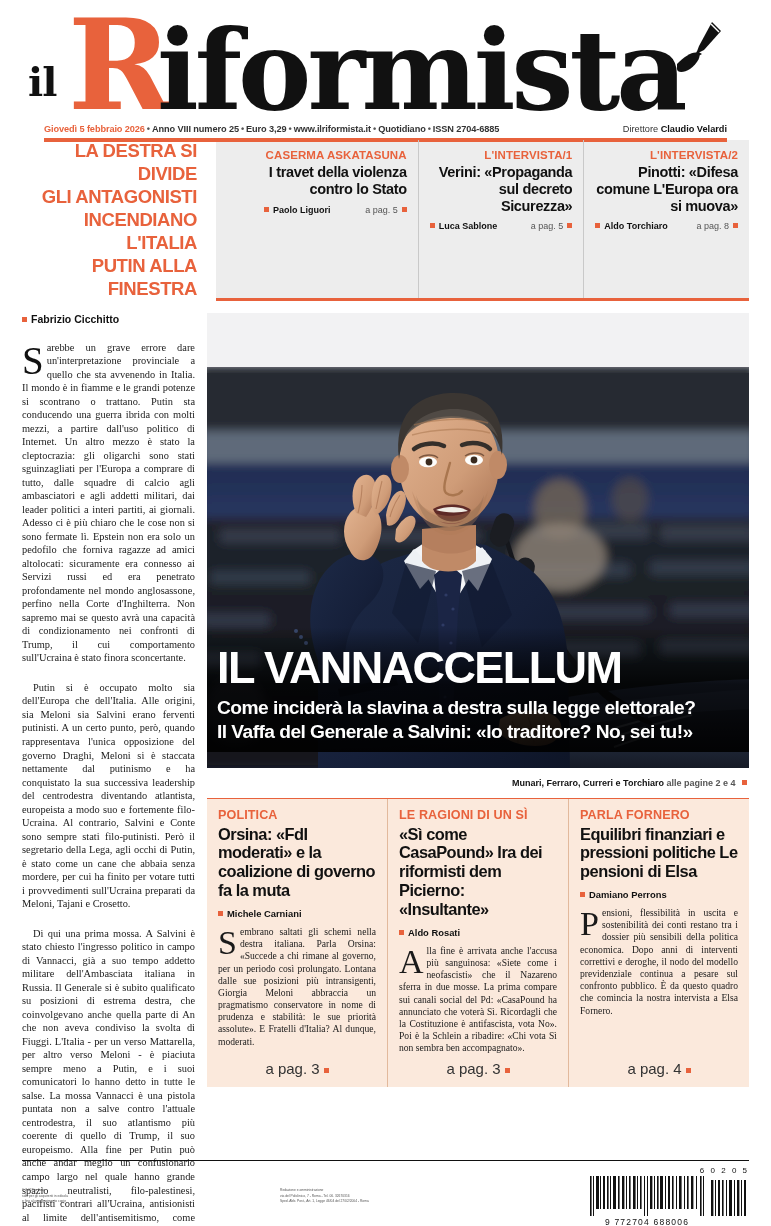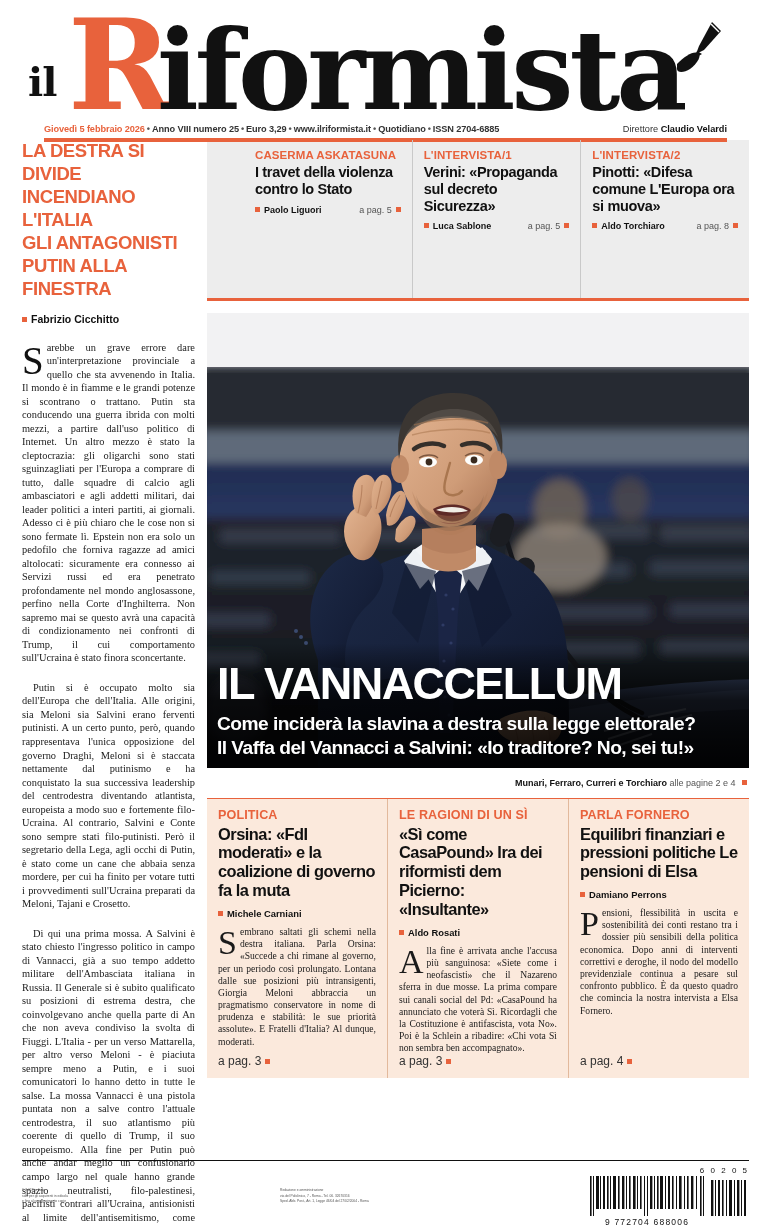--- a/index.html
+++ b/index.html
@@ -93,8 +93,9 @@
   .topstrip{
     margin:10px 22px 12px 22px;
     display:flex;
-    gap:0;
+    gap:9px;
     align-items:stretch;
+    text-align:right;
   }
   .hero-kicker{
     width:185px;

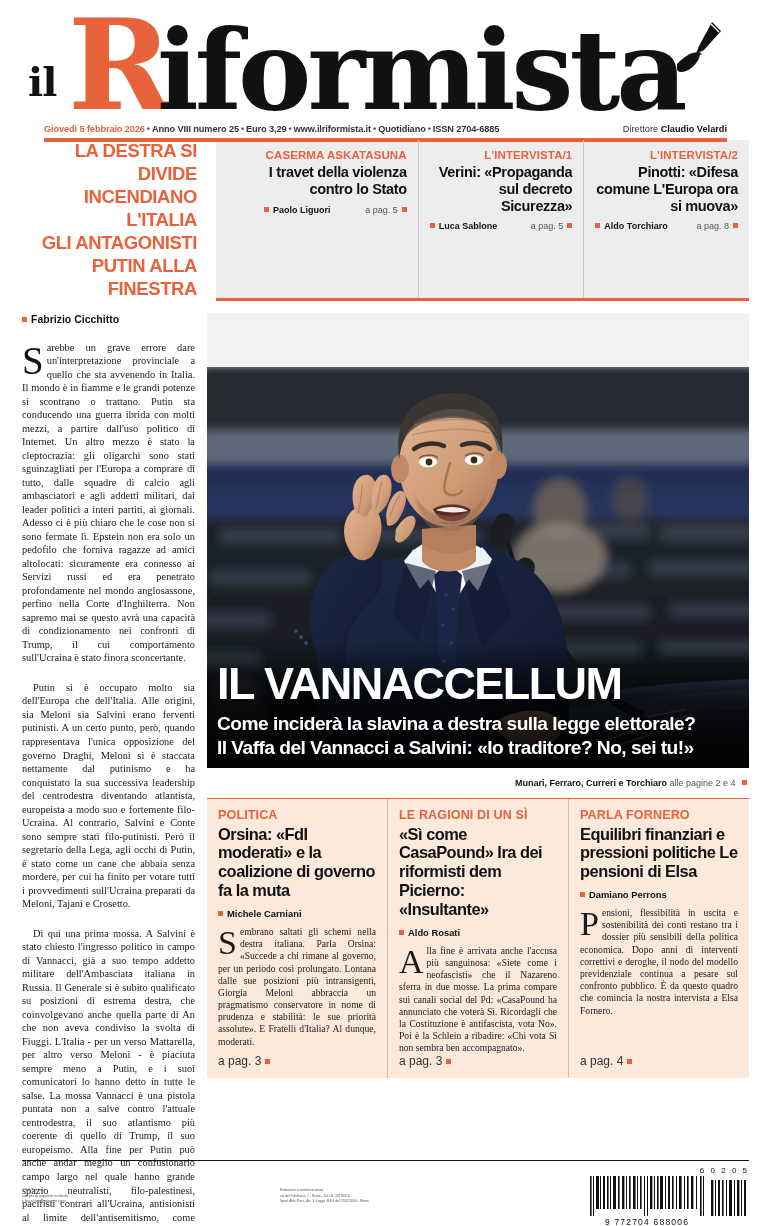--- a/index.html
+++ b/index.html
@@ -378,8 +378,8 @@
   <div class="topstrip">
     <div class="hero-kicker">
       <div>LA DESTRA SI DIVIDE</div>
+      <div>GLI ANTAGONISTI</div>
       <div>INCENDIANO L'ITALIA</div>
-      <div>GLI ANTAGONISTI</div>
       <div>PUTIN ALLA FINESTRA</div>
     </div>
 

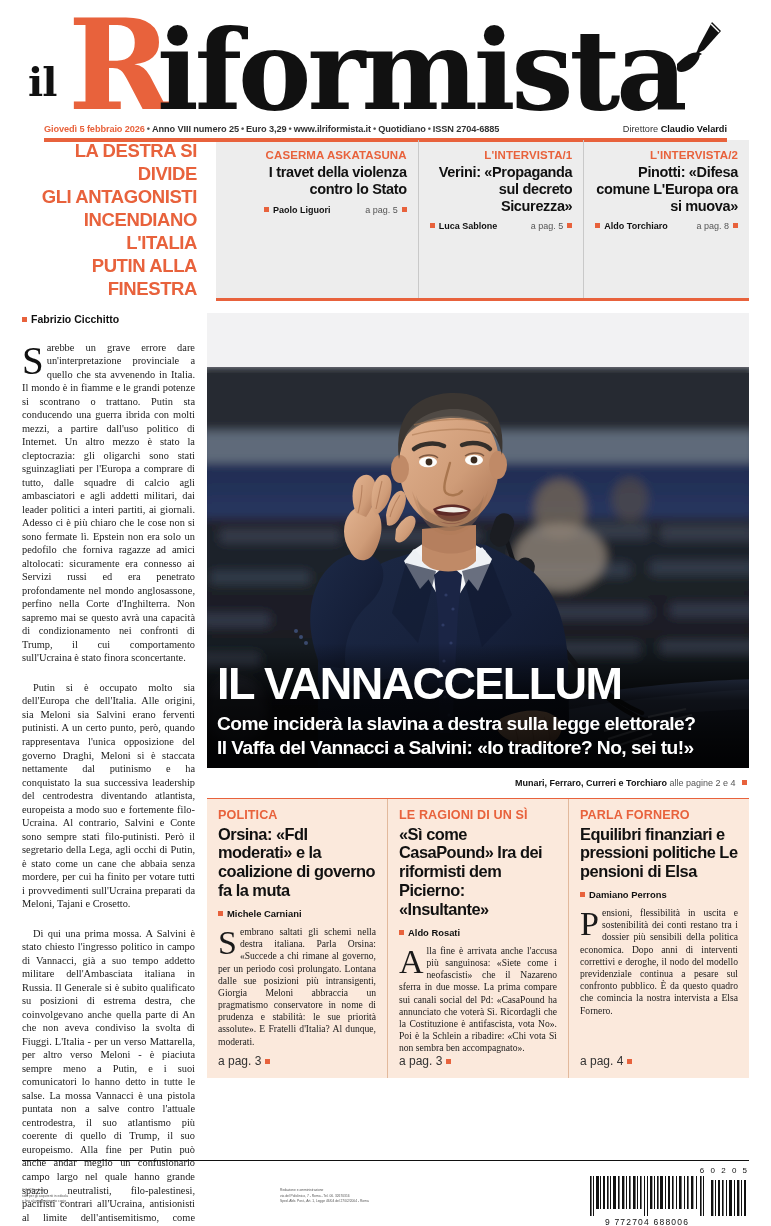--- a/index.html
+++ b/index.html
@@ -217,7 +217,7 @@
 
   .headline-box{
     position:absolute;
-    left:0;right:0;bottom:0;
+    left:0;right:0;bottom:16px;
     padding:0 8px 8px 10px;
     box-sizing:border-box;
     background:linear-gradient(to bottom, rgba(0,0,0,0) 0%, rgba(0,0,0,0.35) 18%, rgba(0,0,0,0.80) 46%, rgba(0,0,0,0.93) 100%);

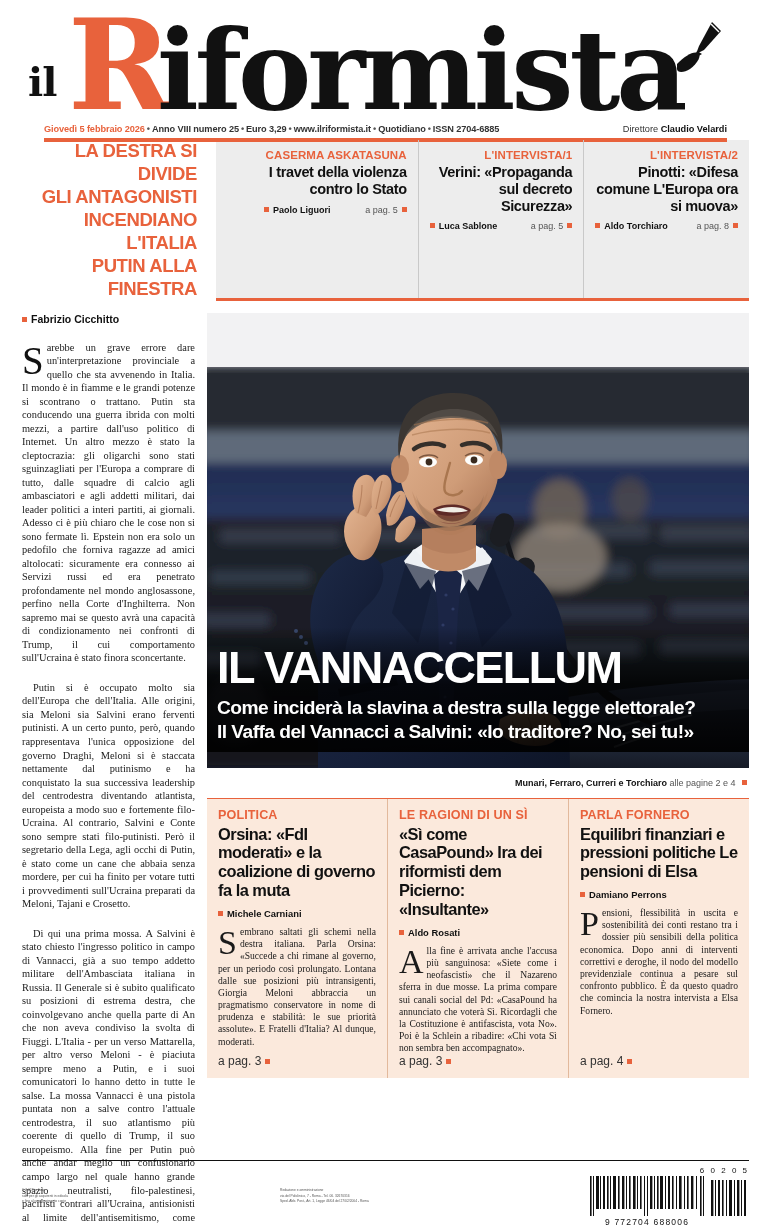--- a/index.html
+++ b/index.html
@@ -618,7 +618,7 @@
         <div class="headline-box">
           <div class="hl-main">IL VANNACCELLUM</div>
           <div class="hl-sub">Come inciderà la slavina a destra sulla legge elettorale?</div>
-          <div class="hl-sub" style="margin-top:1px">Il Vaffa del Vannacci a Salvini: «Io traditore? No, sei tu!»</div>
+          <div class="hl-sub" style="margin-top:1px">Il Vaffa del Generale a Salvini: «Io traditore? No, sei tu!»</div>
         </div>
       </div>
 

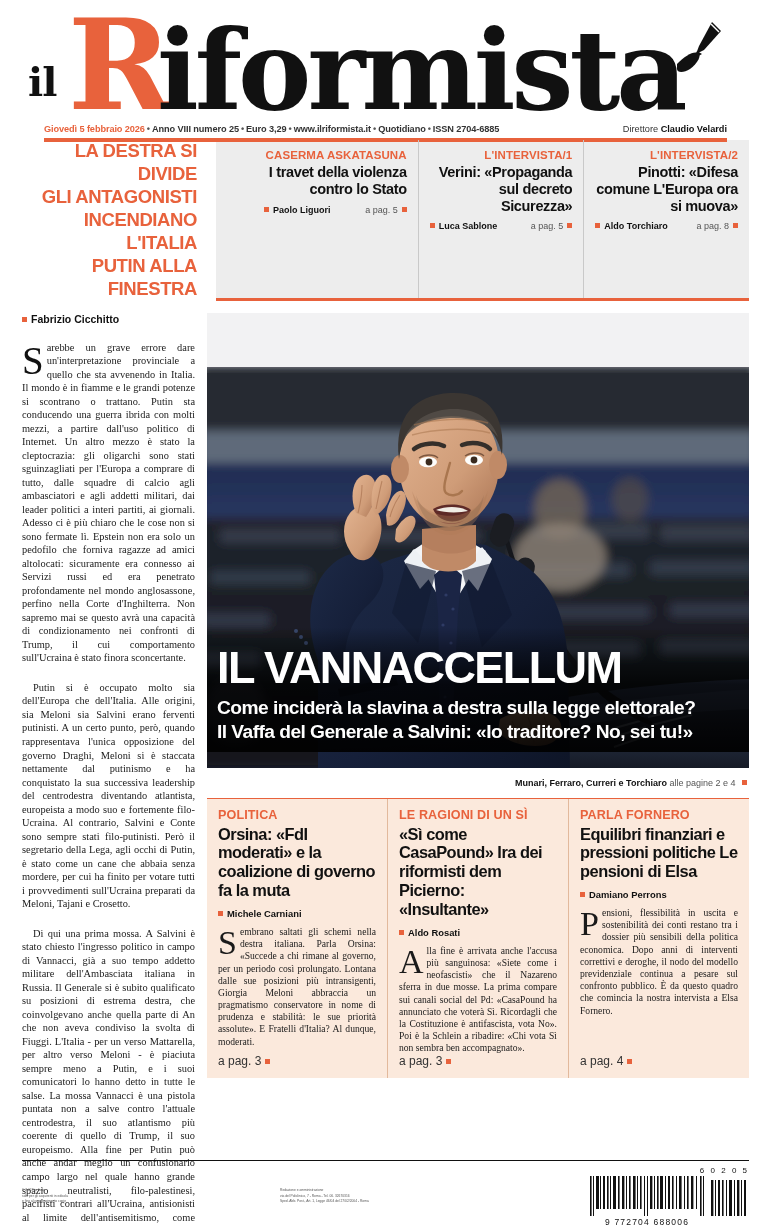--- a/index.html
+++ b/index.html
@@ -247,7 +247,7 @@
     padding:4px 2px 1px 0;
   }
   .hl-credit b{color:#111;}
-  .hl-credit .pg{color:#555;font-weight:400;}
+  .hl-credit .pg{color:#555;font-weight:700;}
 
   
   .bottom3{

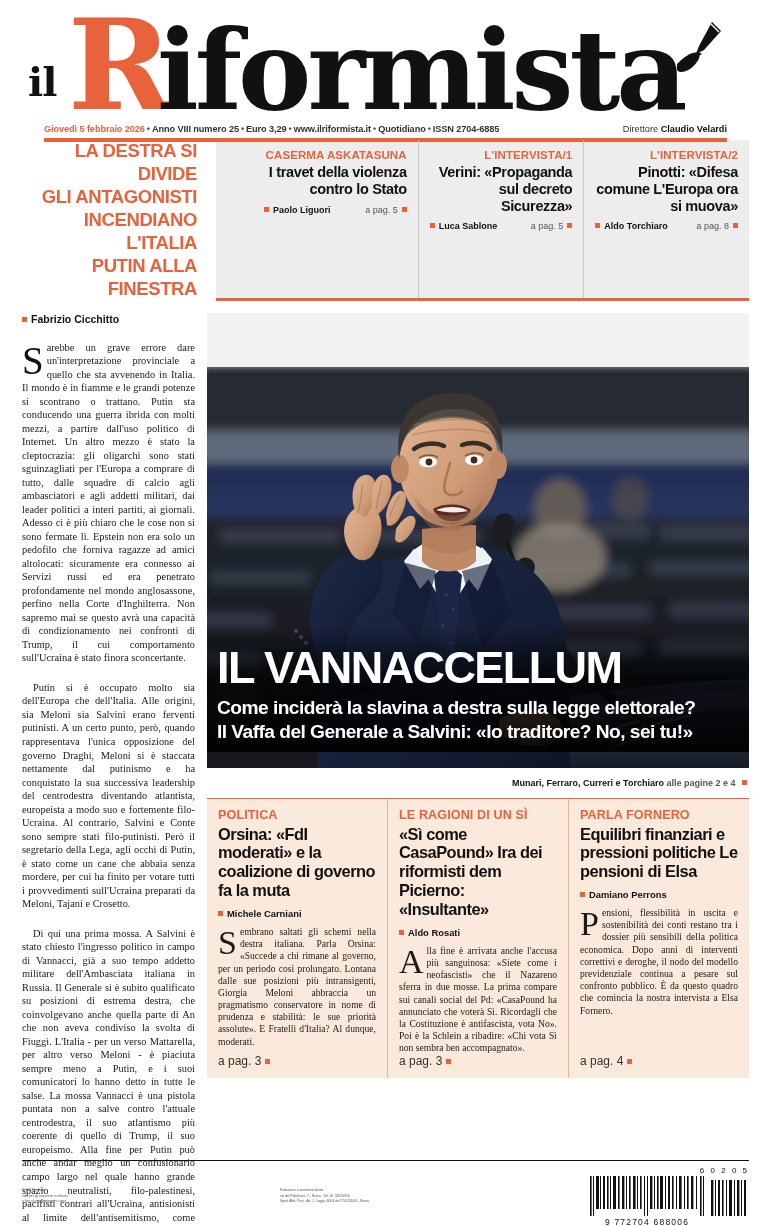--- a/index.html
+++ b/index.html
@@ -302,9 +302,9 @@
     padding:3px 3px 0 0;
   }
   .b3foot{
-    margin-top:0;
-    text-align:left;
-    font-size:12px;
+    margin-top:6px;
+    text-align:center;
+    font-size:15px;
     color:#333;
   }
 

